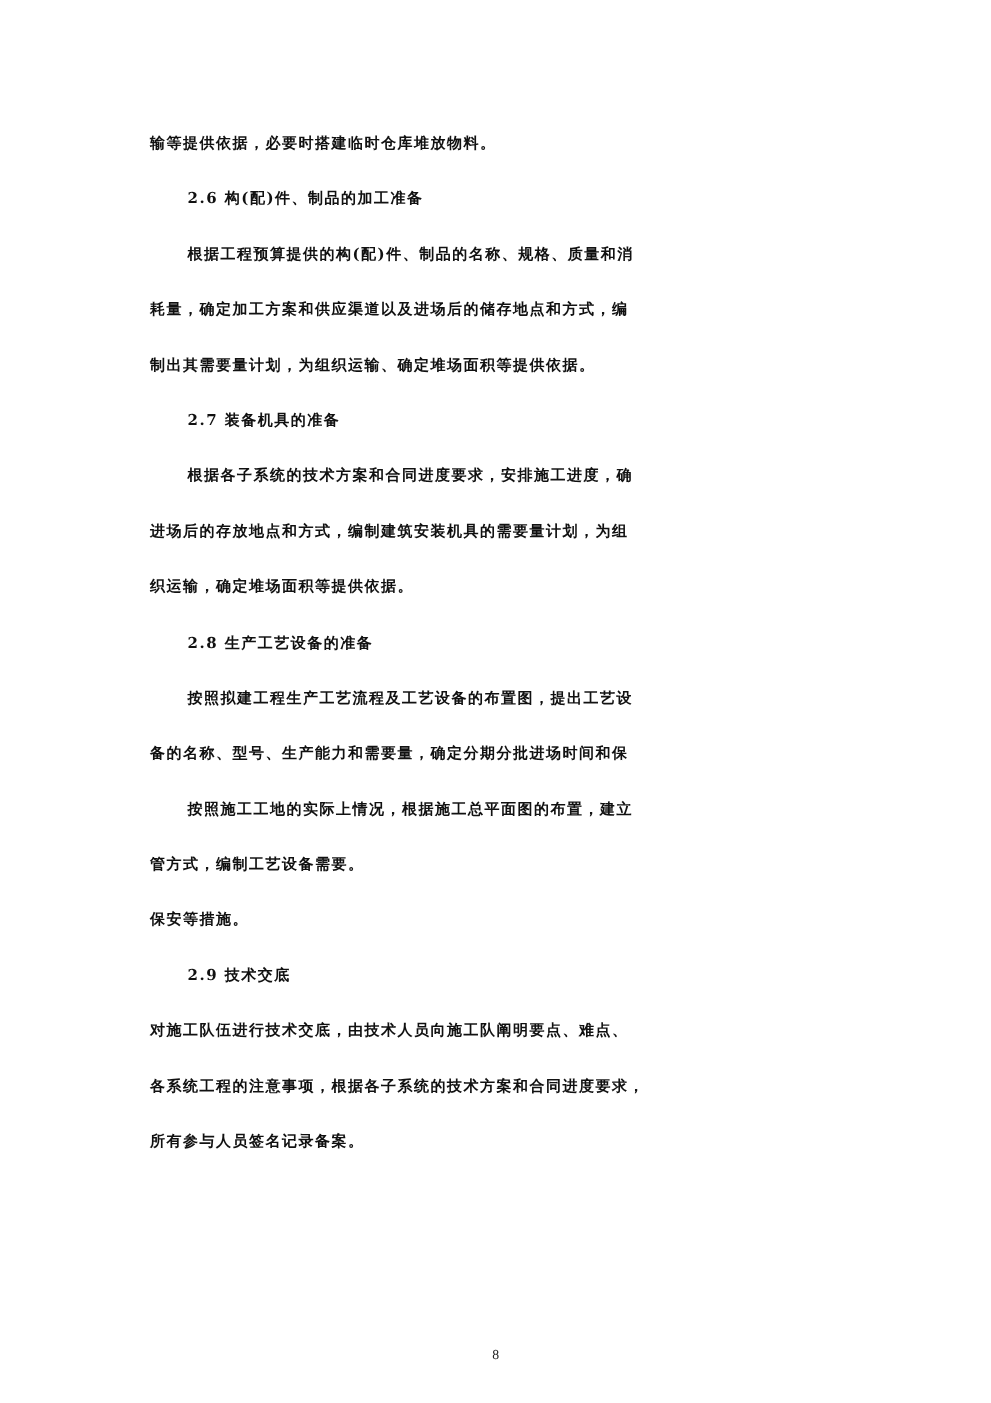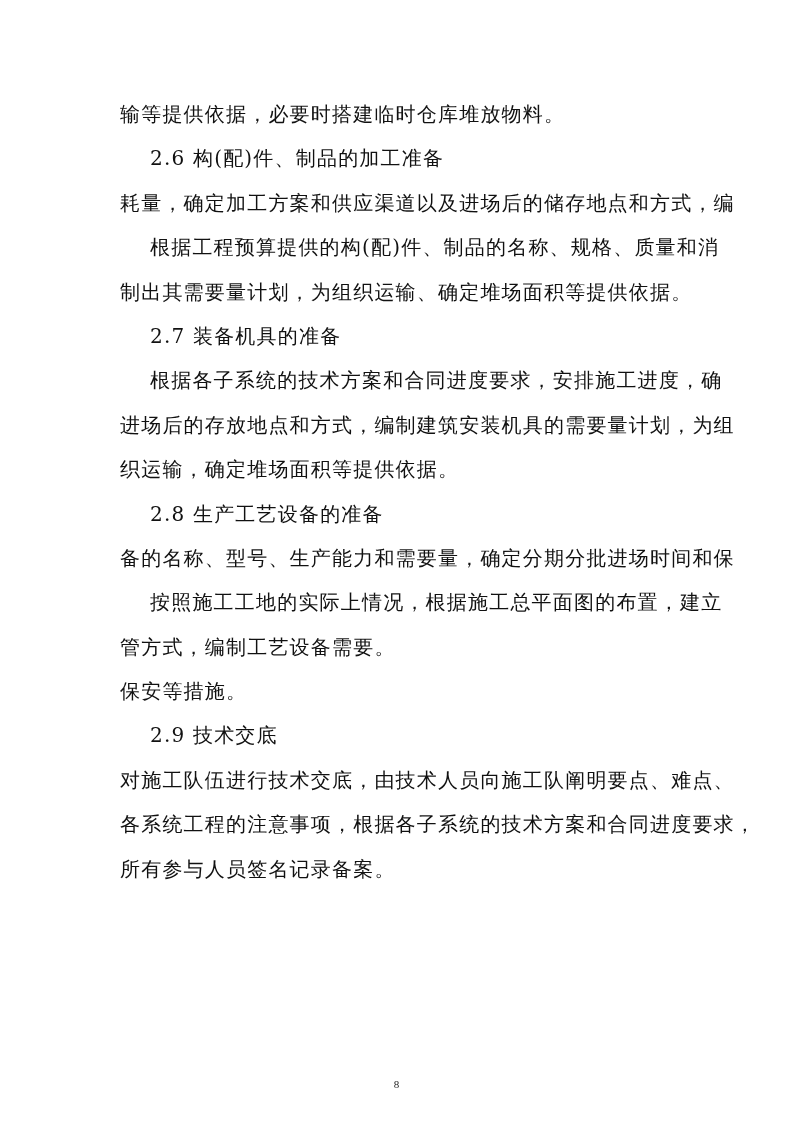--- a/index.html
+++ b/index.html
@@ -22,11 +22,12 @@
       width: 545px;
     }
     .line {
-      font-size: 20px;
+      font-size: 12px;
       line-height: 44.4px;
       height: 44.4px;
       white-space: nowrap;
       letter-spacing: 1.2px;
+      font-weight: bold;
     }
     .indent {
       padding-left: 30px;

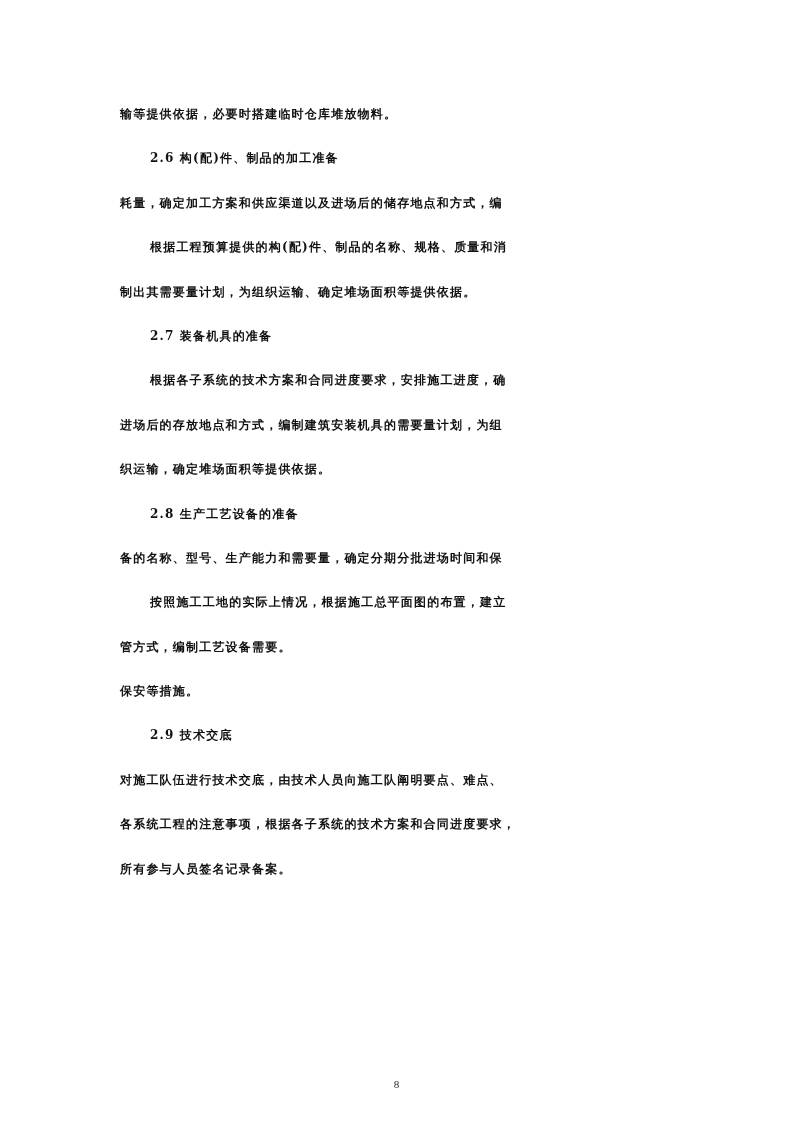--- a/index.html
+++ b/index.html
@@ -49,8 +49,8 @@
 <div class="page">
   <div class="line">输等提供依据，必要时搭建临时仓库堆放物料。</div>
   <div class="line indent">2.6 构(配)件、制品的加工准备</div>
+  <div class="line indent">根据工程预算提供的构(配)件、制品的名称、规格、质量和消</div>
   <div class="line">耗量，确定加工方案和供应渠道以及进场后的储存地点和方式，编</div>
-  <div class="line indent">根据工程预算提供的构(配)件、制品的名称、规格、质量和消</div>
   <div class="line">制出其需要量计划，为组织运输、确定堆场面积等提供依据。</div>
   <div class="line indent">2.7 装备机具的准备</div>
   <div class="line indent">根据各子系统的技术方案和合同进度要求，安排施工进度，确</div>

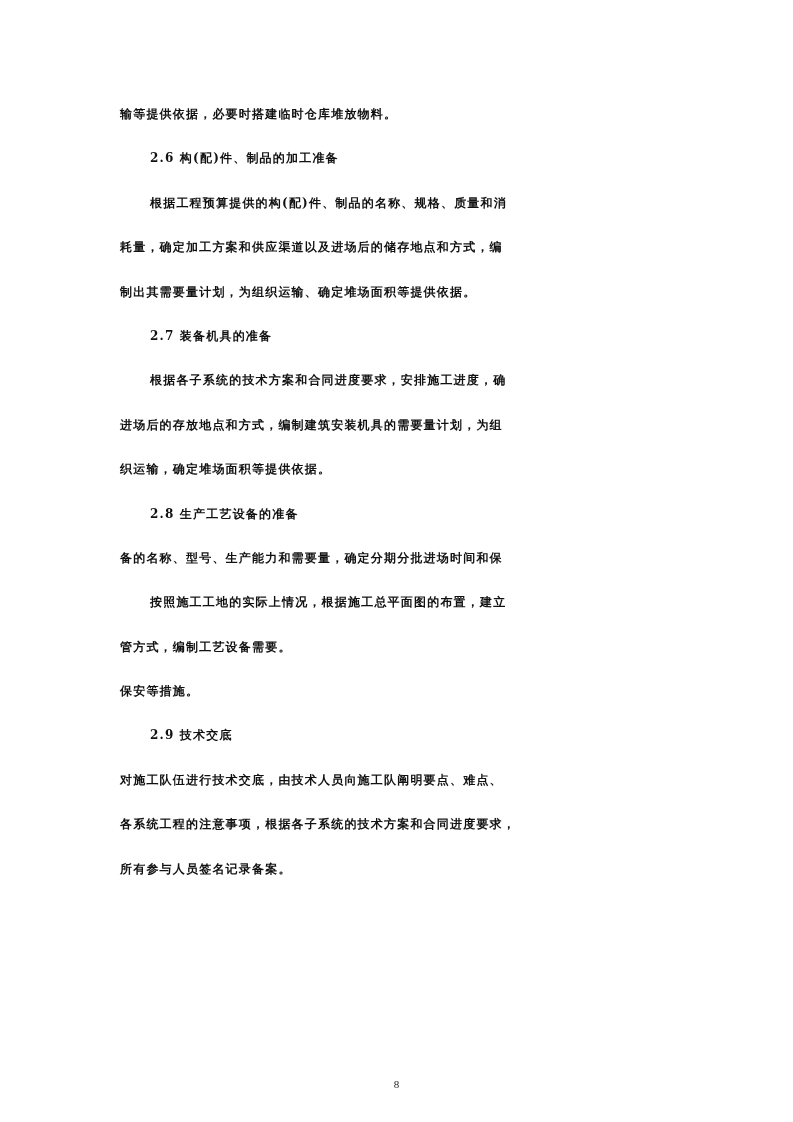--- a/index.html
+++ b/index.html
@@ -57,6 +57,7 @@
   <div class="line">进场后的存放地点和方式，编制建筑安装机具的需要量计划，为组</div>
   <div class="line">织运输，确定堆场面积等提供依据。</div>
   <div class="line indent">2.8 生产工艺设备的准备</div>
+  <div class="line indent">按照拟建工程生产工艺流程及工艺设备的布置图，提出工艺设</div>
   <div class="line">备的名称、型号、生产能力和需要量，确定分期分批进场时间和保</div>
   <div class="line indent">按照施工工地的实际上情况，根据施工总平面图的布置，建立</div>
   <div class="line">管方式，编制工艺设备需要。</div>

